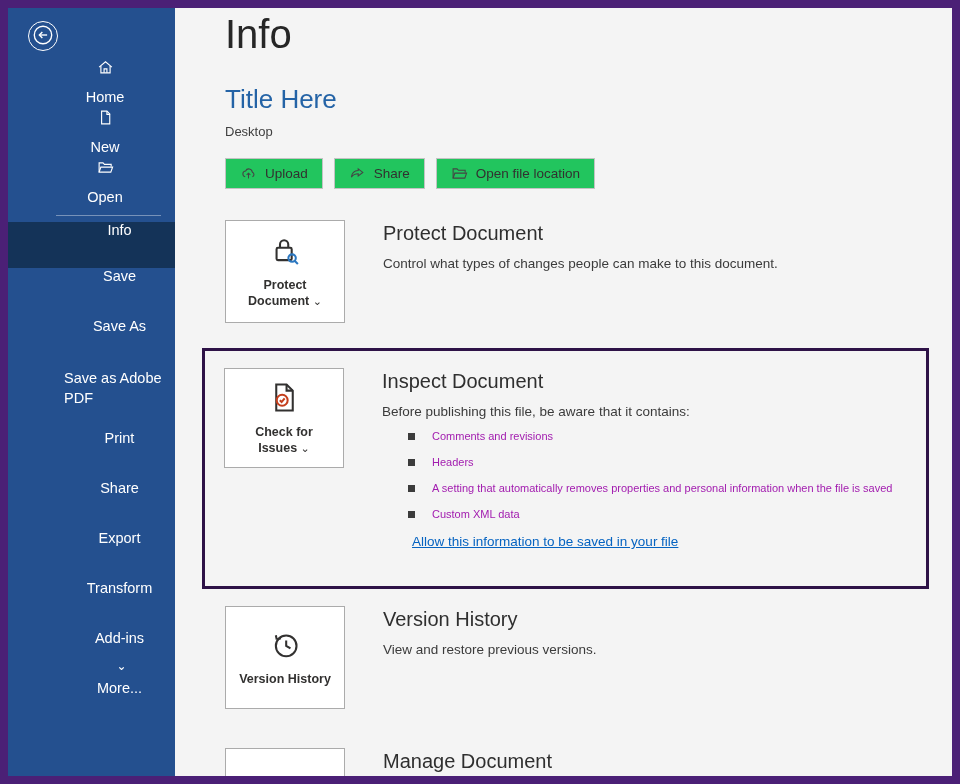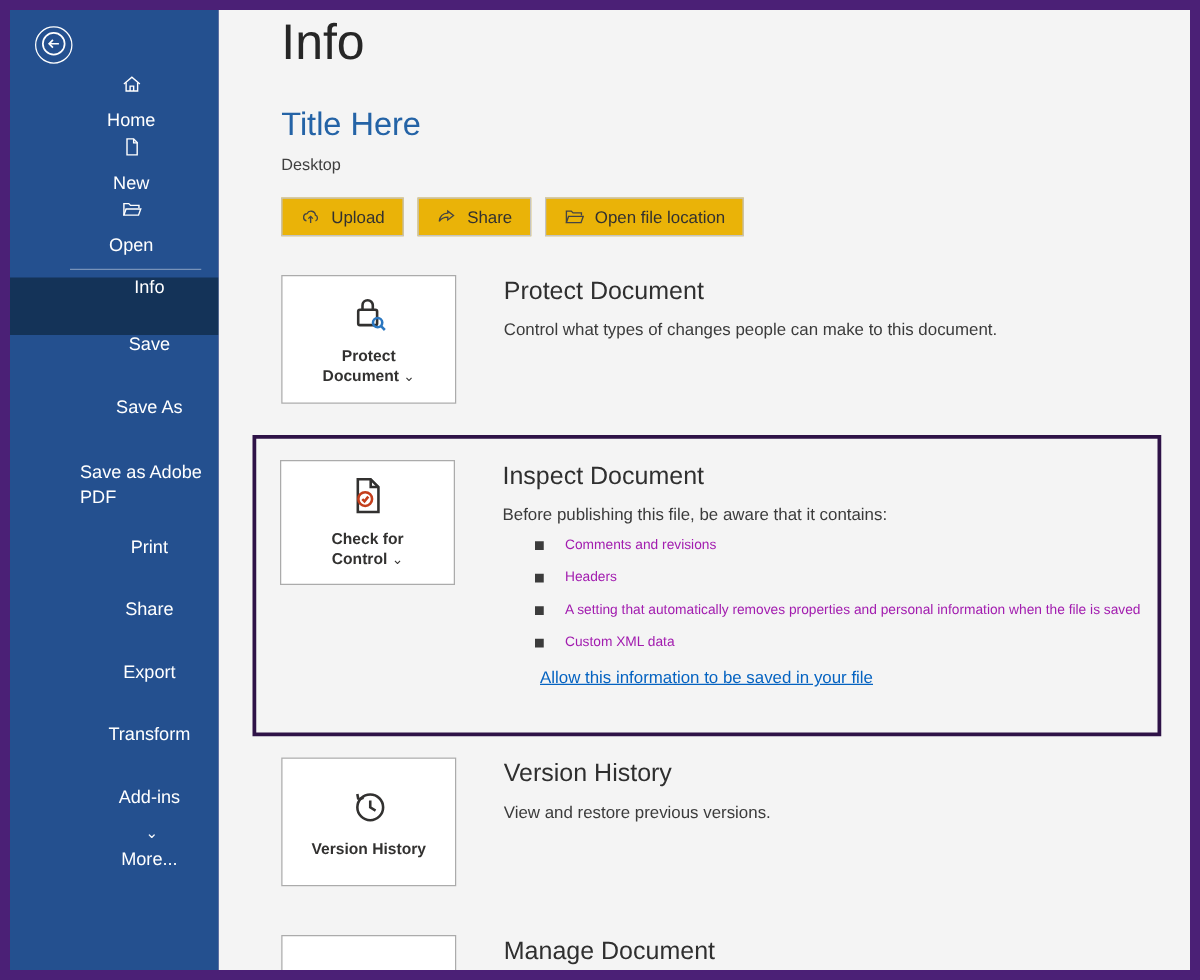--- a/index.html
+++ b/index.html
@@ -32,7 +32,7 @@
   .doc-loc    { position:absolute; left:50px; top:116px; font-size:13px; color:#404040; }
 
   .actions { position:absolute; left:50px; top:150px; display:flex; gap:11px; }
-  .act-btn { display:flex; align-items:center; gap:8px; height:31px; padding:0 14px; background:#eab308;
+  .act-btn { display:flex; align-items:center; gap:8px; height:31px; padding:0 14px; background:#22c55e;
              border:1px solid #c3c3c3; font-size:13.5px; color:#323130; cursor:pointer; white-space:nowrap; }
   .act-btn .aicon { display:flex; color:#444; }
   .act-btn .aicon svg { width:17px; height:17px; }

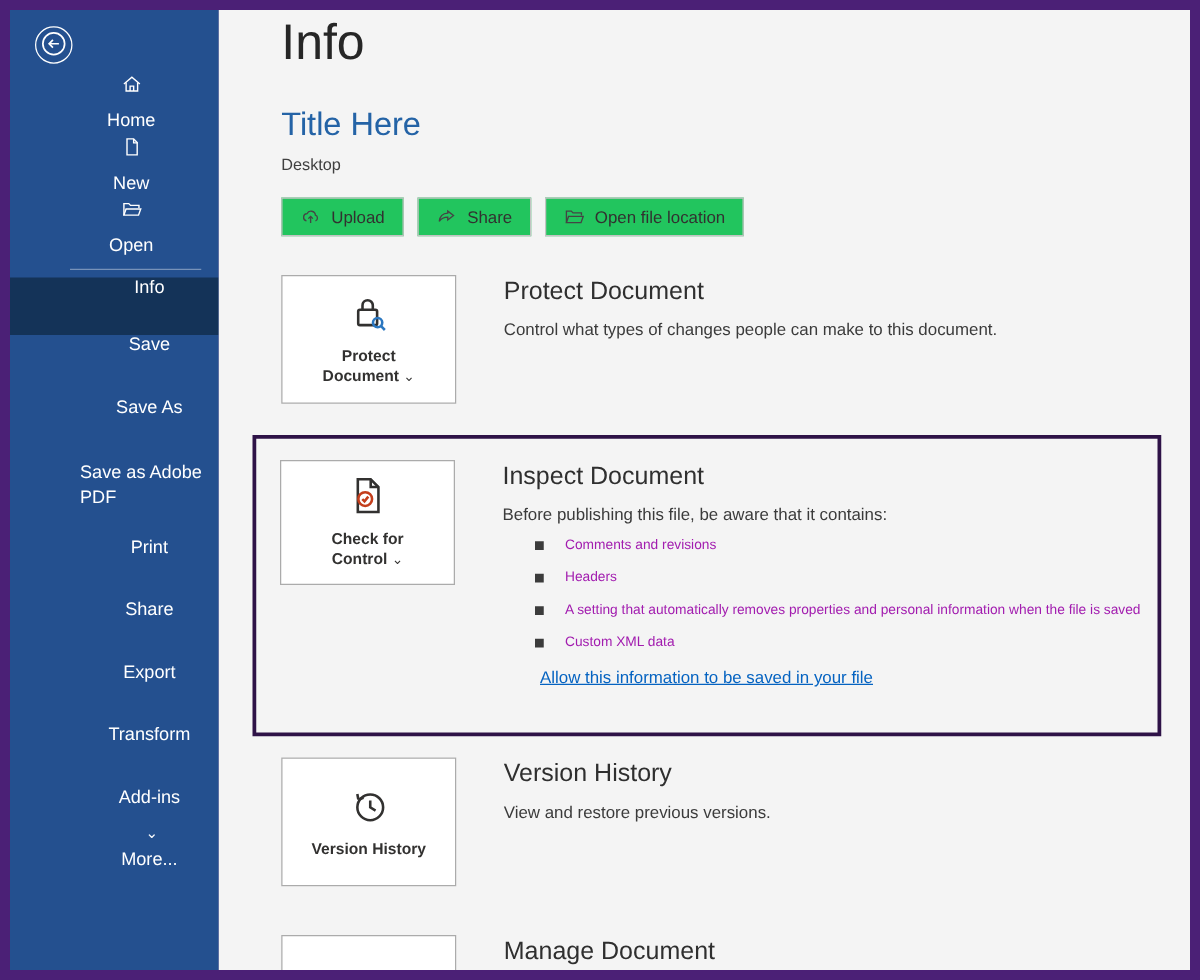--- a/index.html
+++ b/index.html
@@ -38,7 +38,7 @@
   .act-btn .aicon svg { width:17px; height:17px; }
 
   .section { position:absolute; left:50px; display:flex; gap:38px; }
-  .big-btn { width:140px; flex:none; background:#fff; border:1px solid #ababab; color:#323130;
+  .big-btn { width:120px; flex:none; background:#fff; border:1px solid #ababab; color:#323130;
              display:flex; flex-direction:column; align-items:center; justify-content:center; gap:7px; cursor:pointer; }
   .big-btn svg { width:33px; height:33px; }
   .big-label { font-size:12.5px; font-weight:700; line-height:16px; text-align:center; width:92px; color:#323130; }

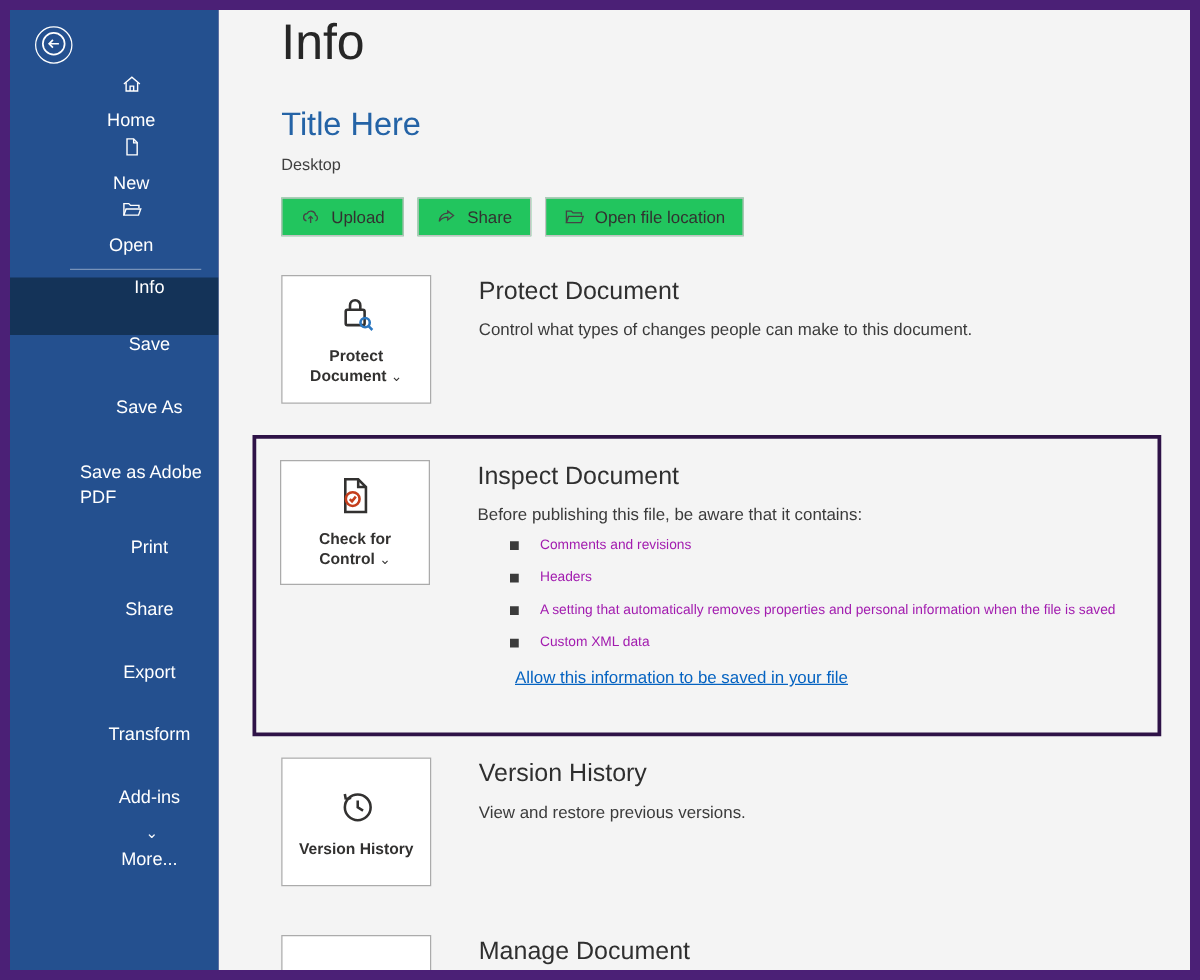--- a/index.html
+++ b/index.html
@@ -224,7 +224,7 @@
               </svg>
             </span>
             <span class="big-label">
-              <span>Check for Control</span>
+              <span>Check for Issues</span>
               <span class="chev">⌄</span>
             </span>
           </button>

